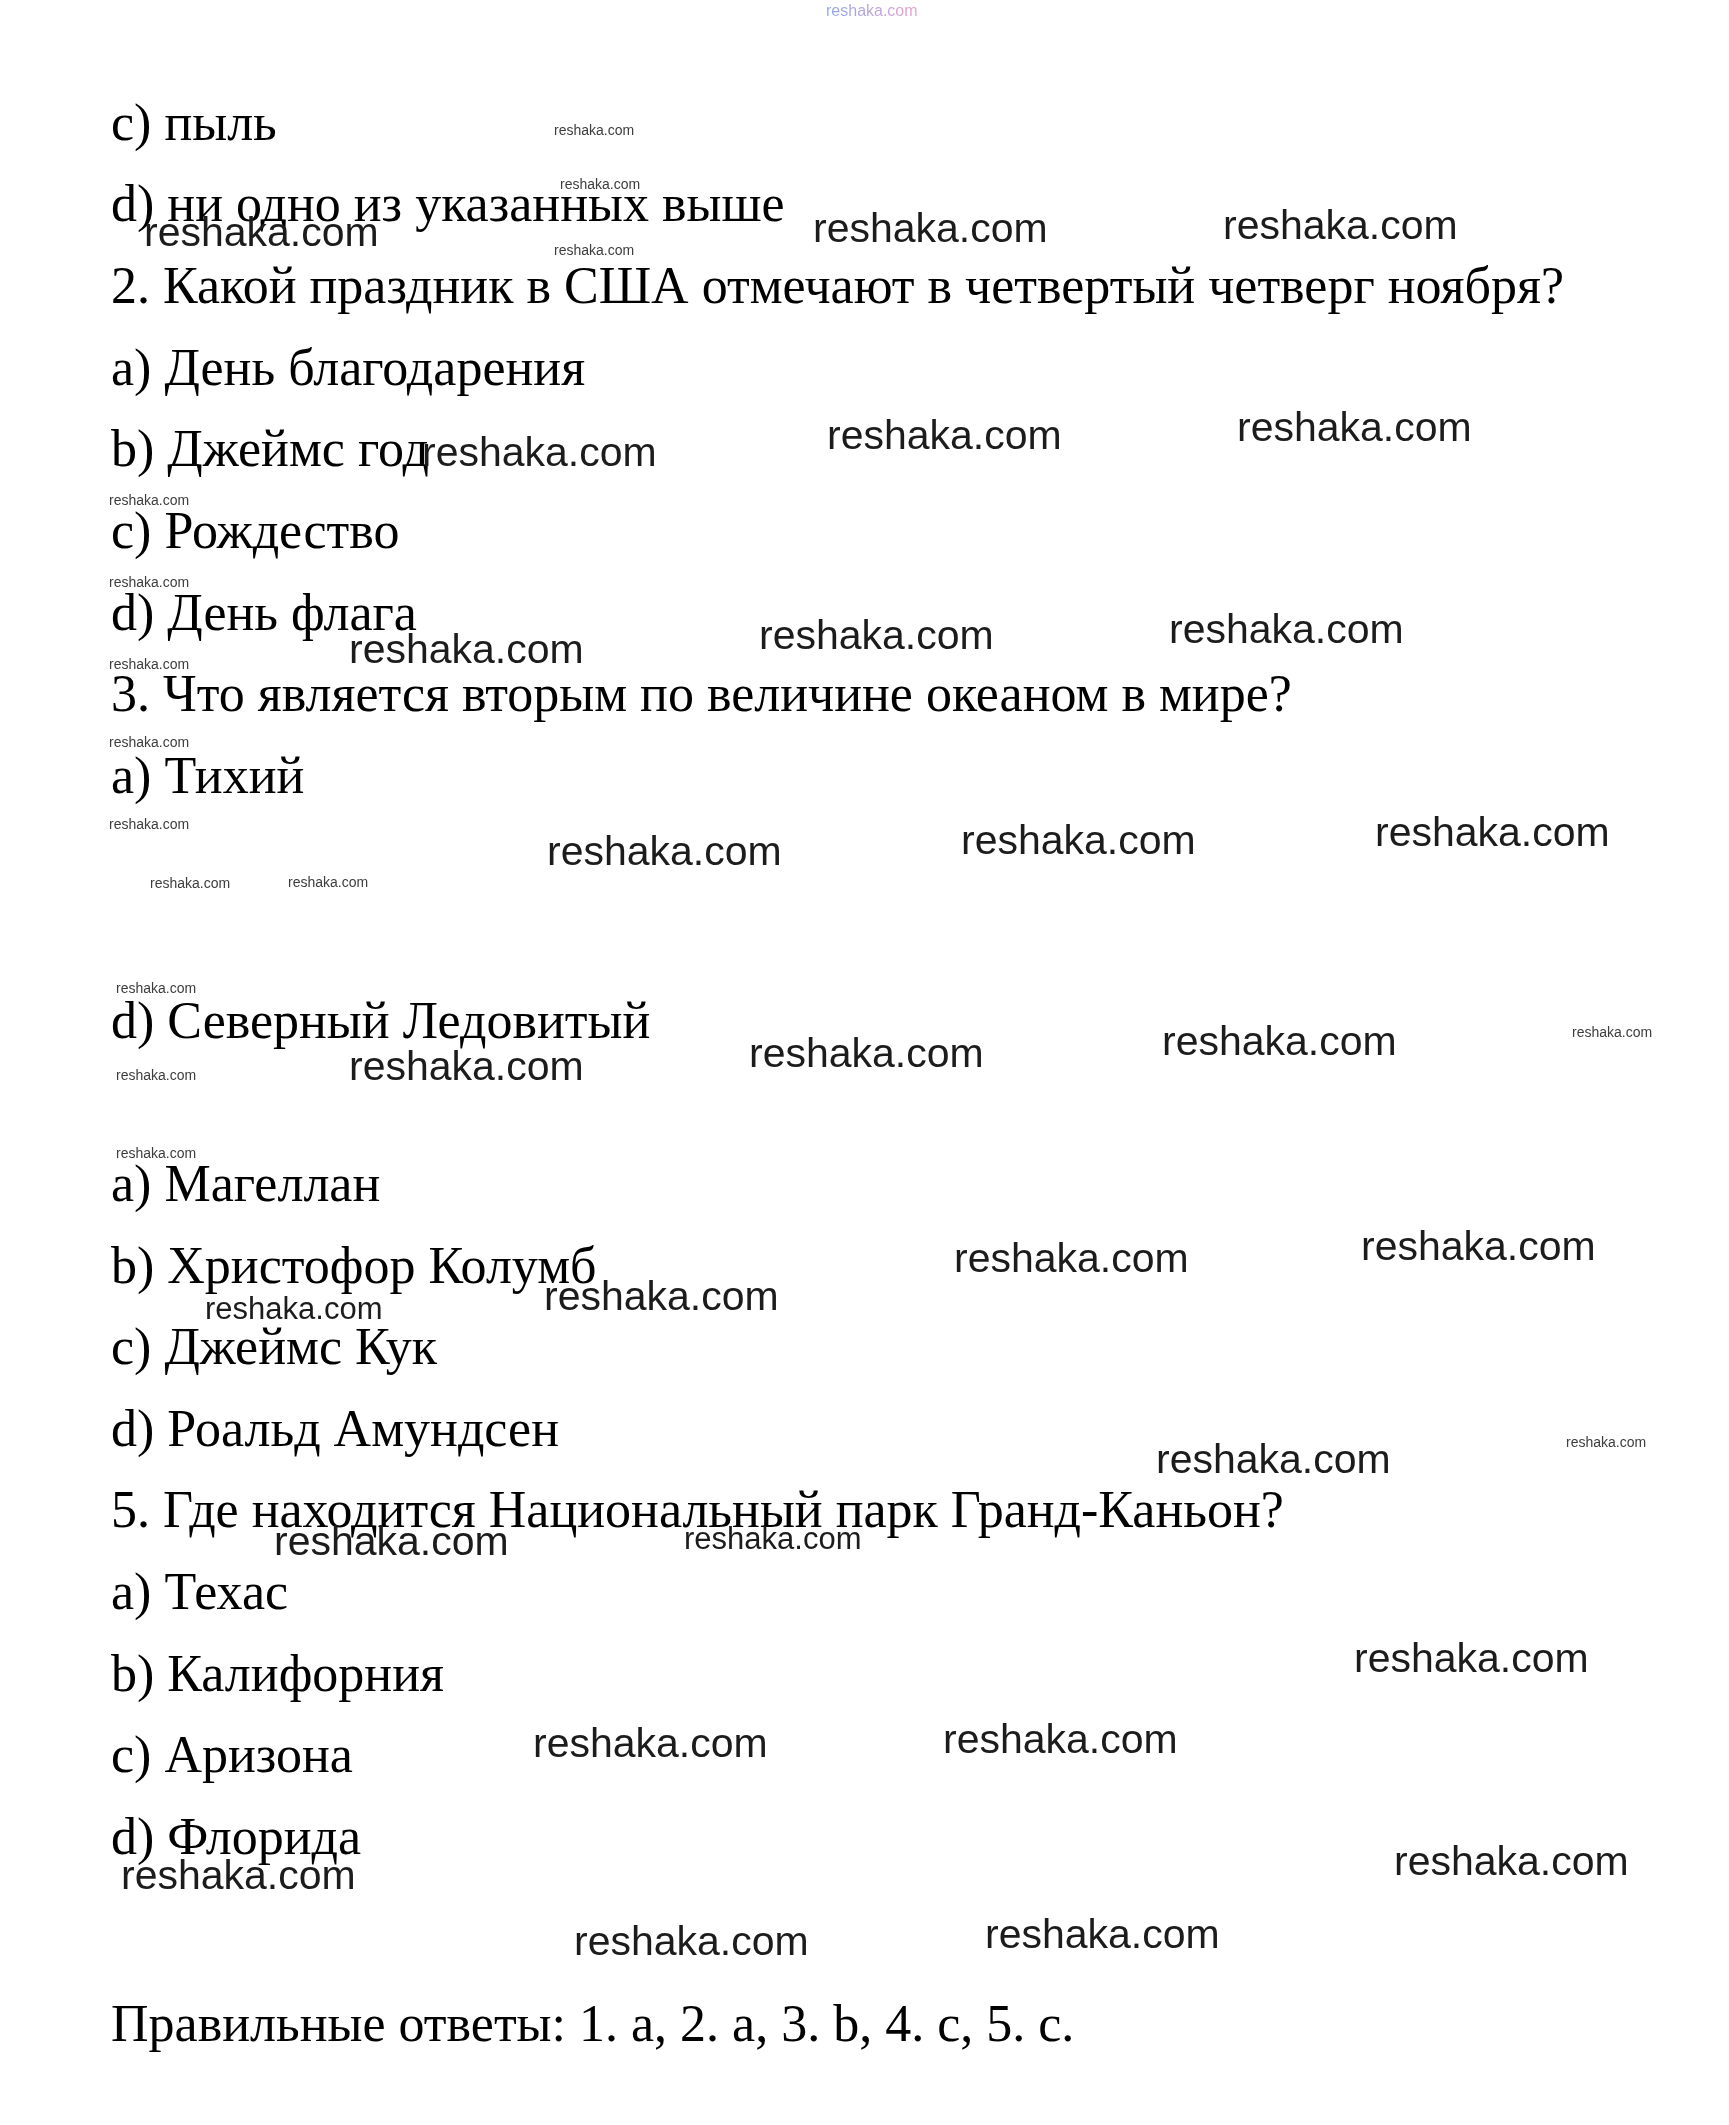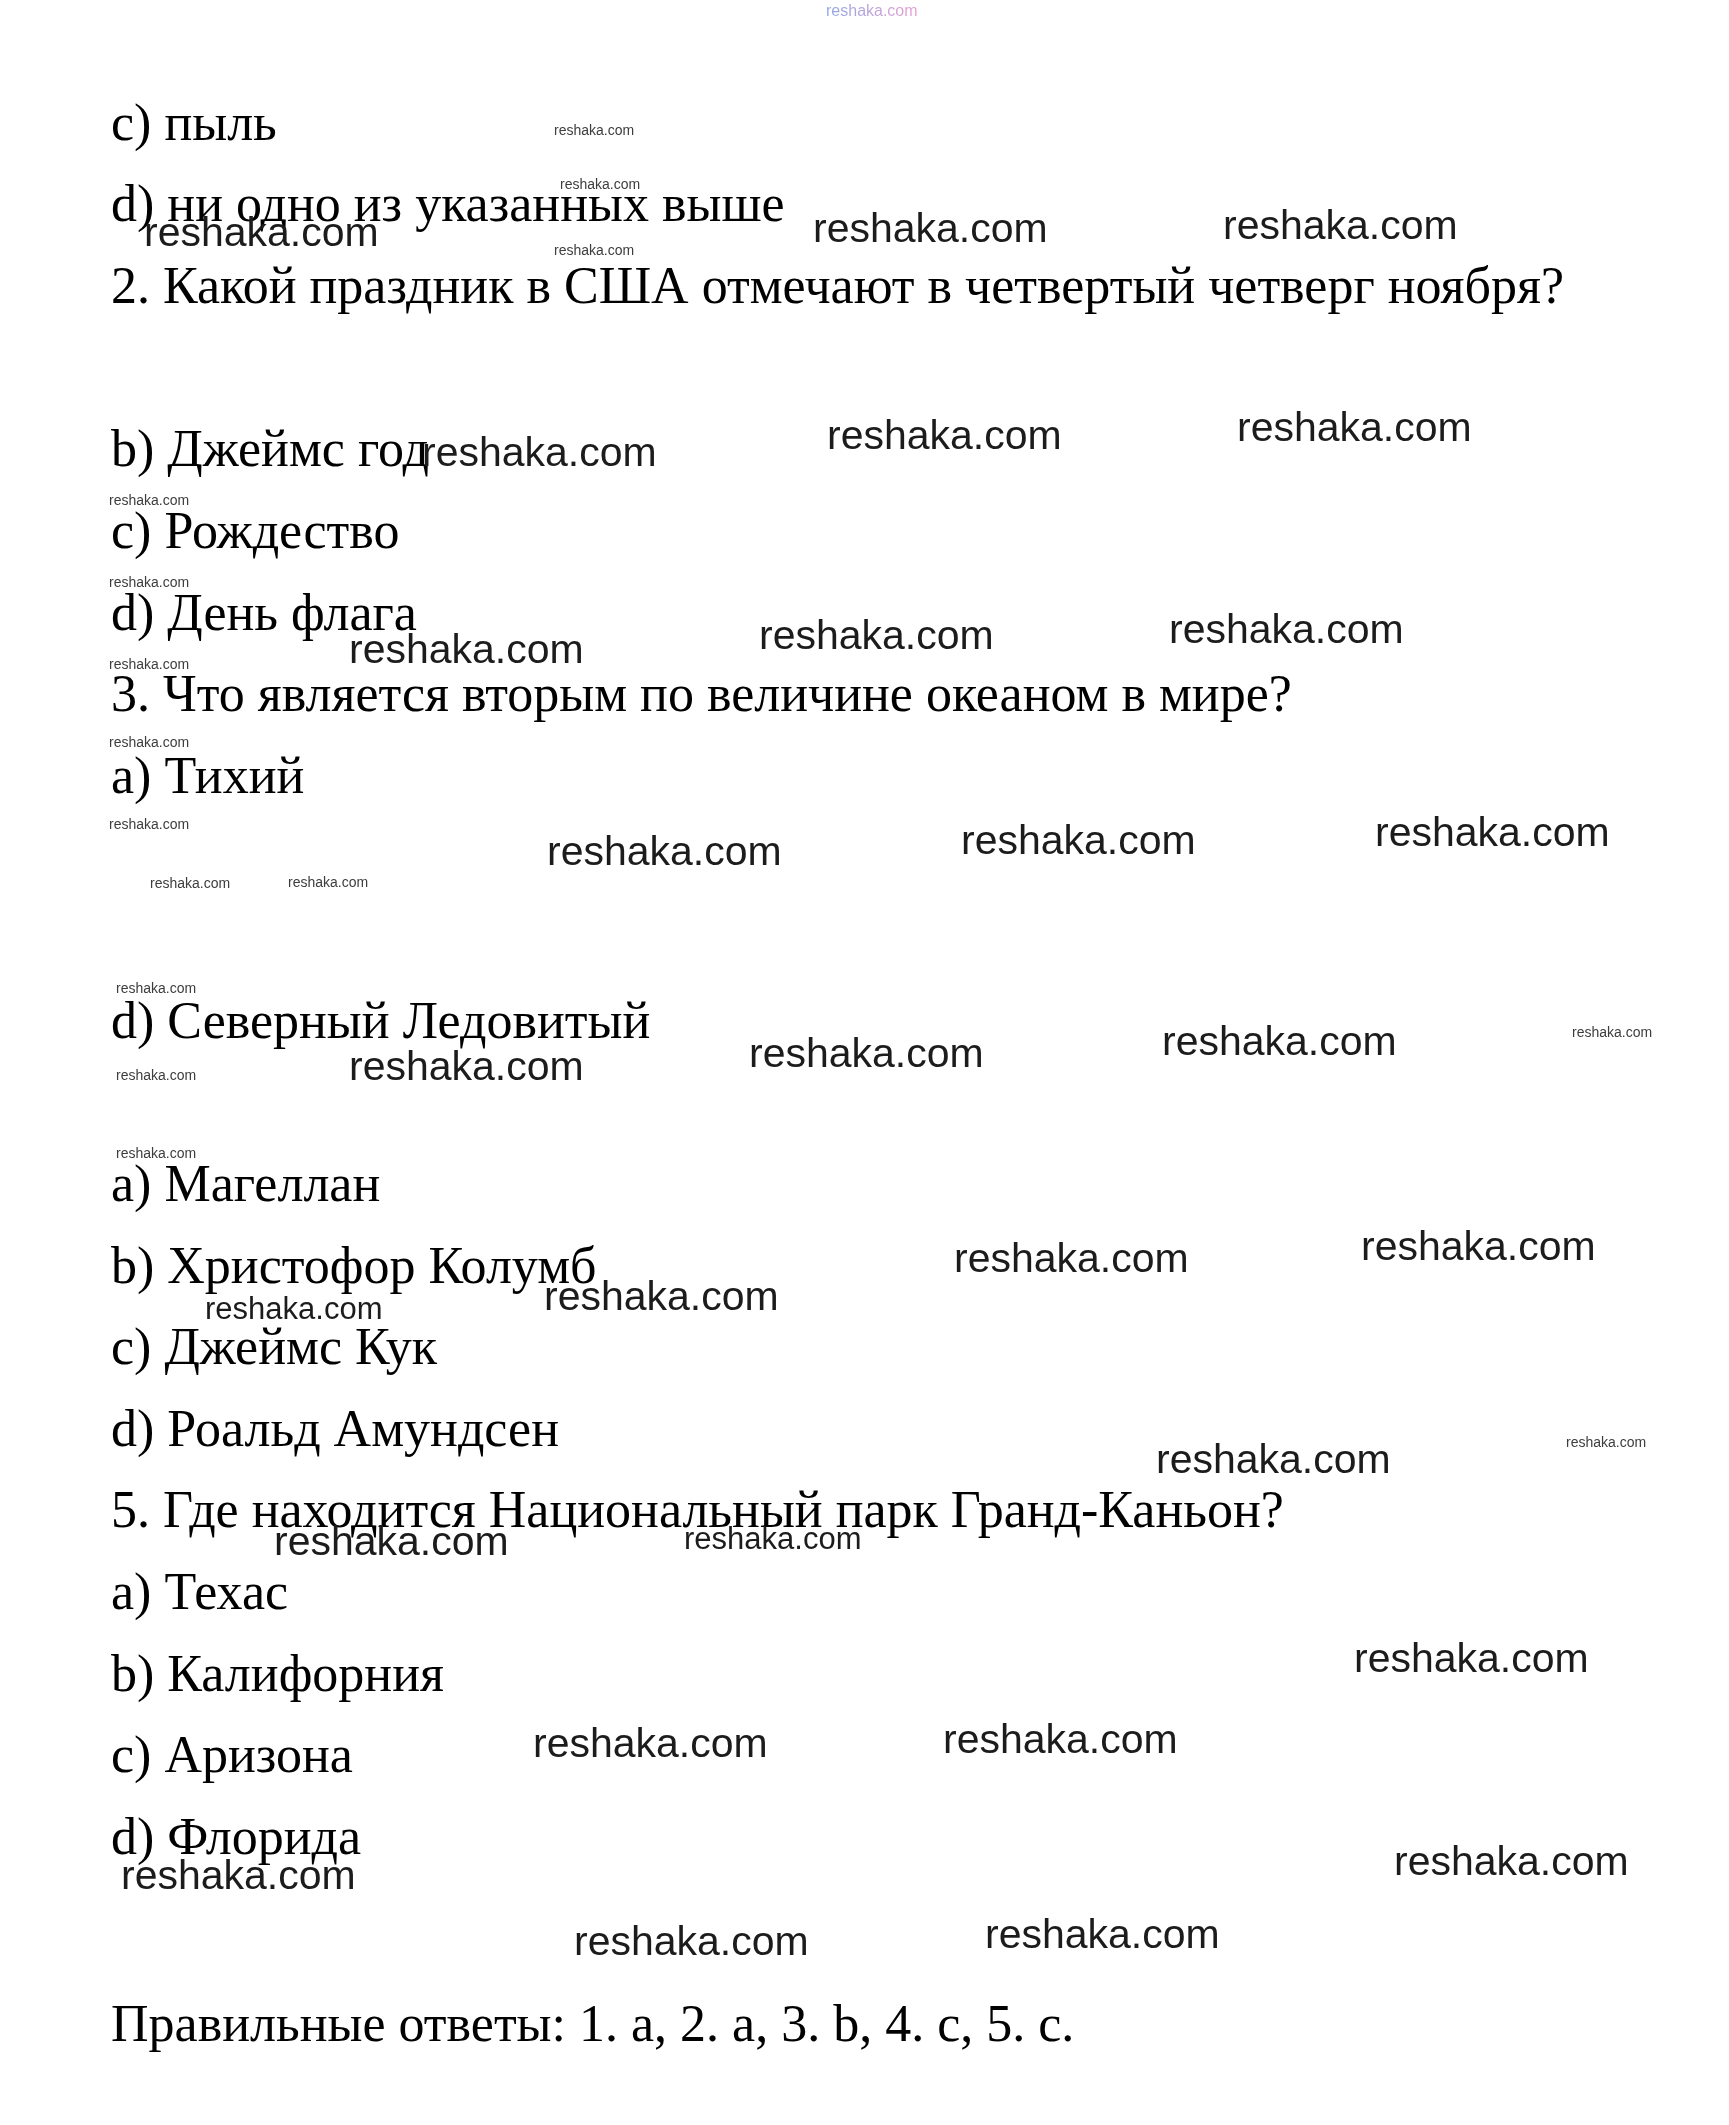--- a/index.html
+++ b/index.html
@@ -50,6 +50,7 @@
   <div class="line" style="top:93px">c) пыль</div>
   <div class="line" style="top:174px">d) ни одно из указанных выше</div>
   <div class="line" style="top:256px">2. Какой праздник в США отмечают в четвертый четверг ноября?</div>
+  <div class="line" style="top:338px">a) День благодарения</div>
   <div class="line" style="top:419px">b) Джеймс год</div>
   <div class="line" style="top:501px">c) Рождество</div>
   <div class="line" style="top:583px">d) День флага</div>

